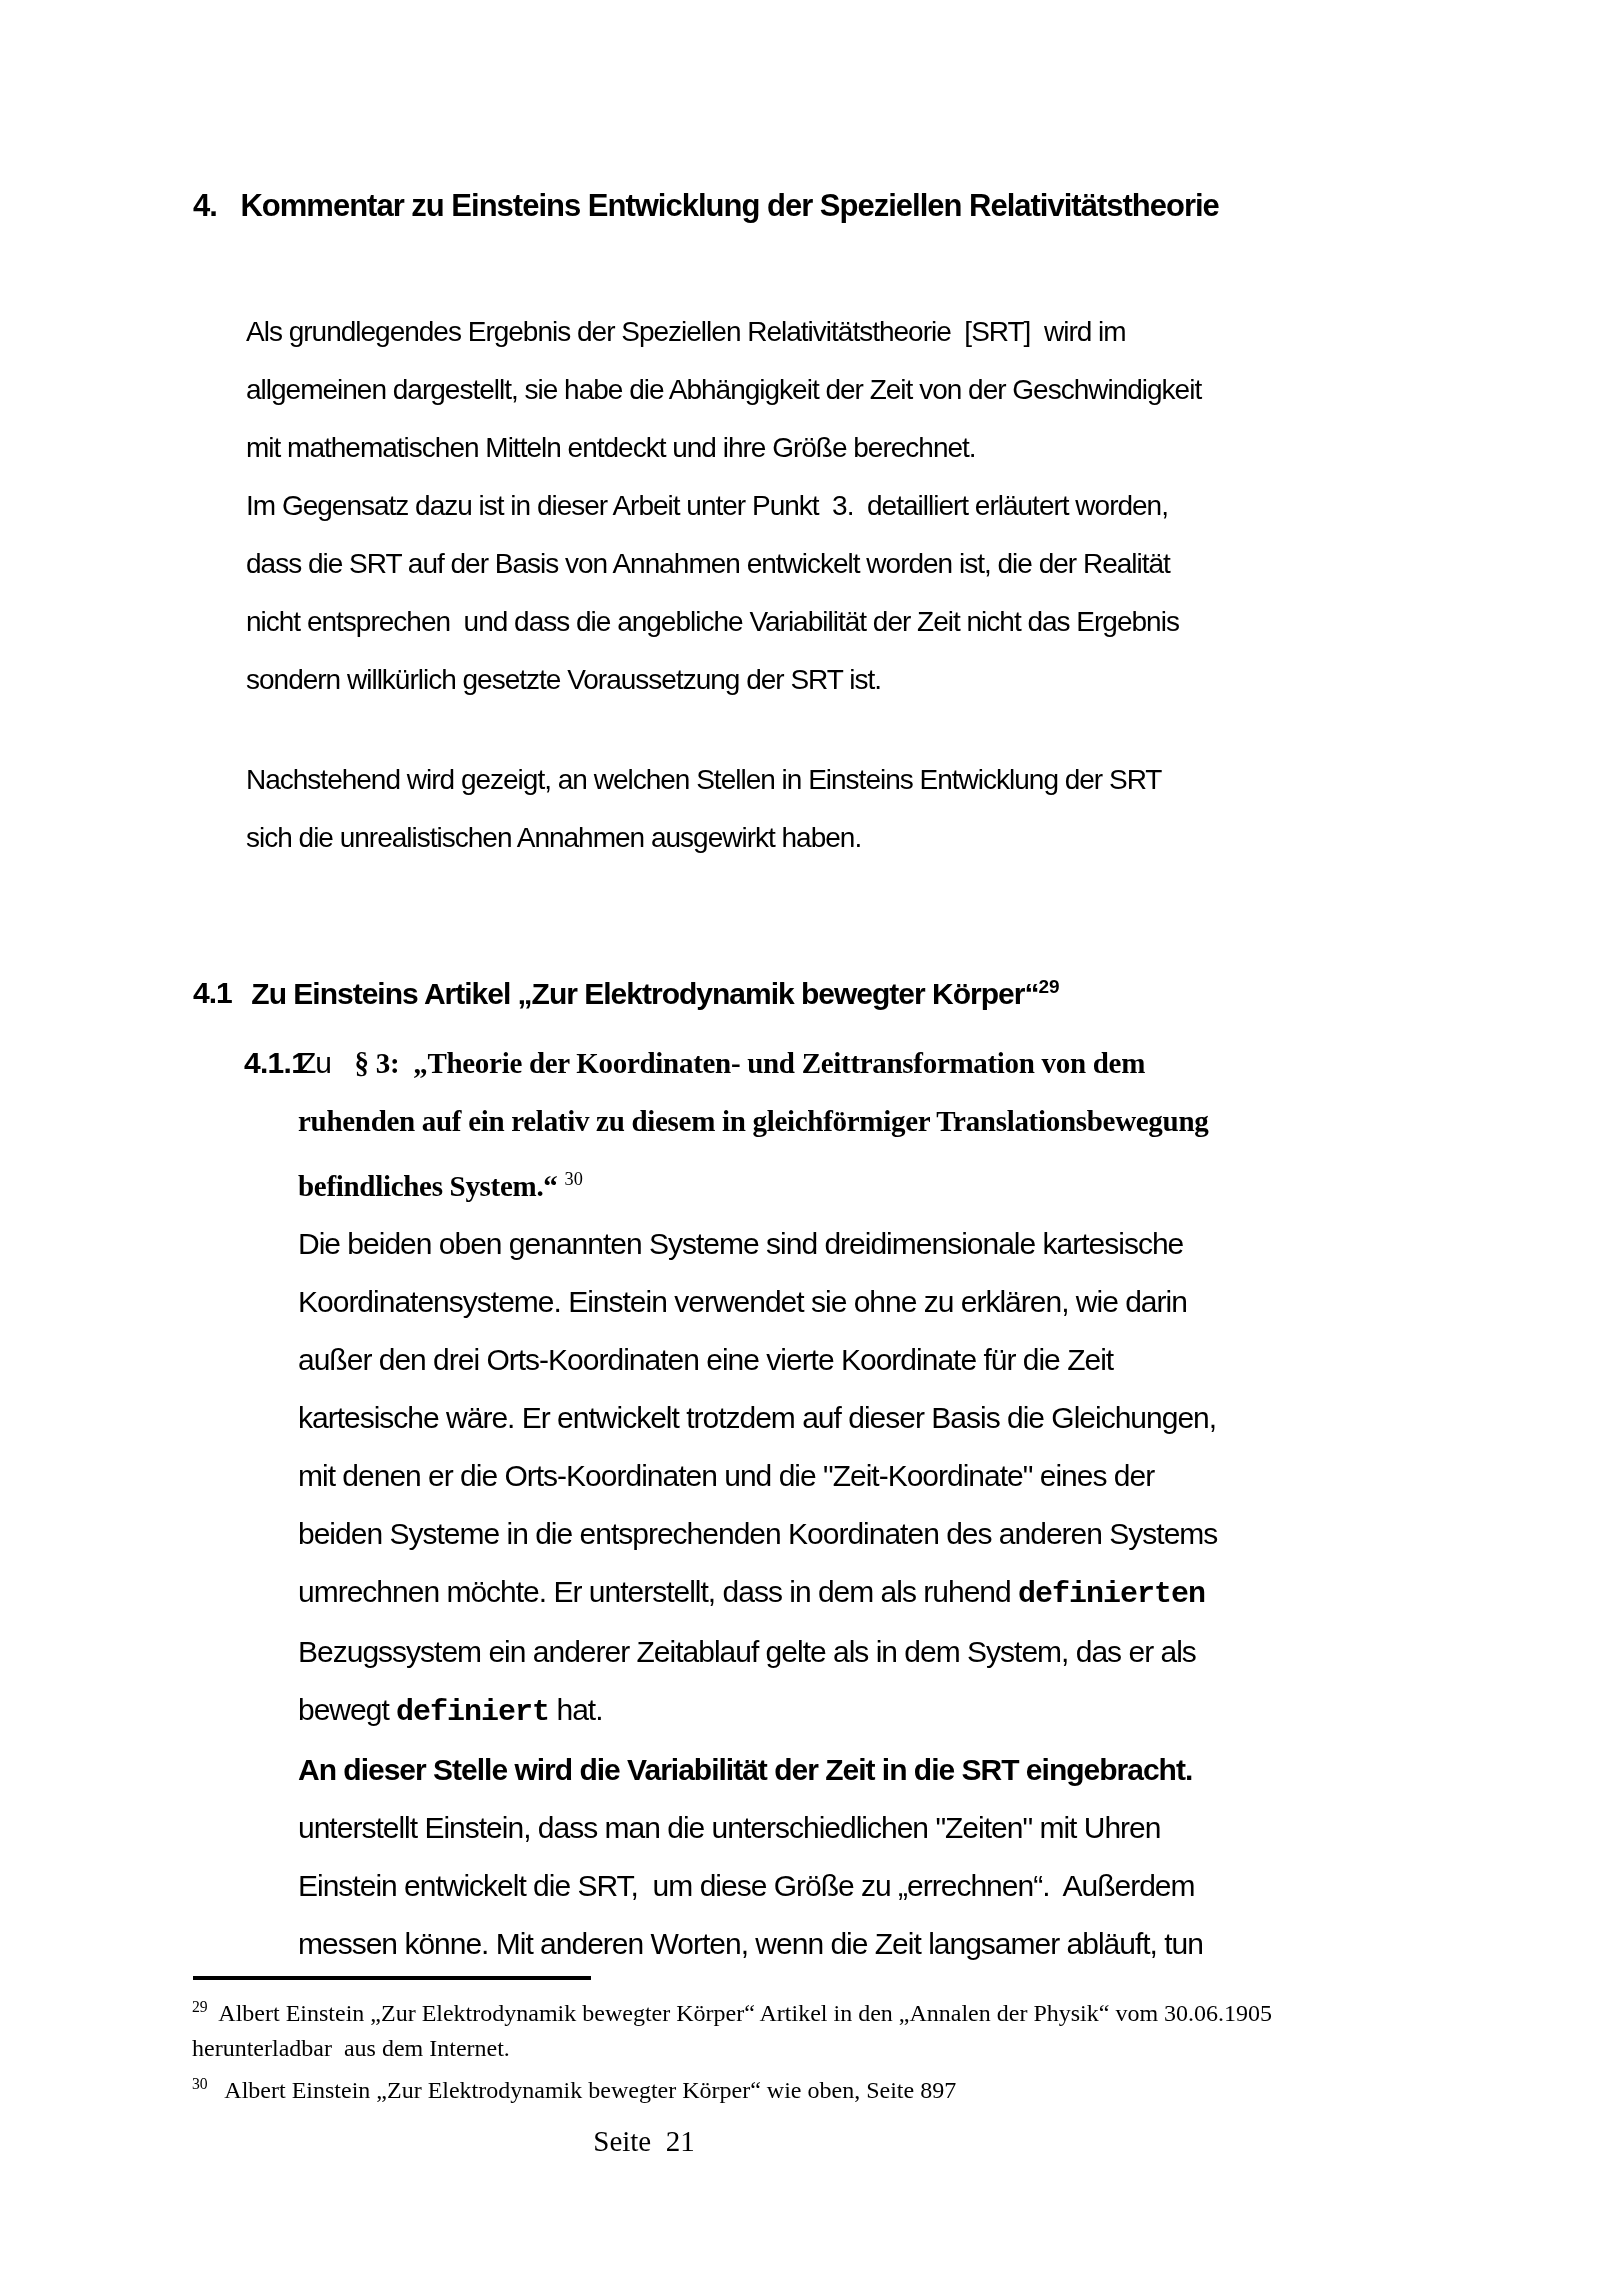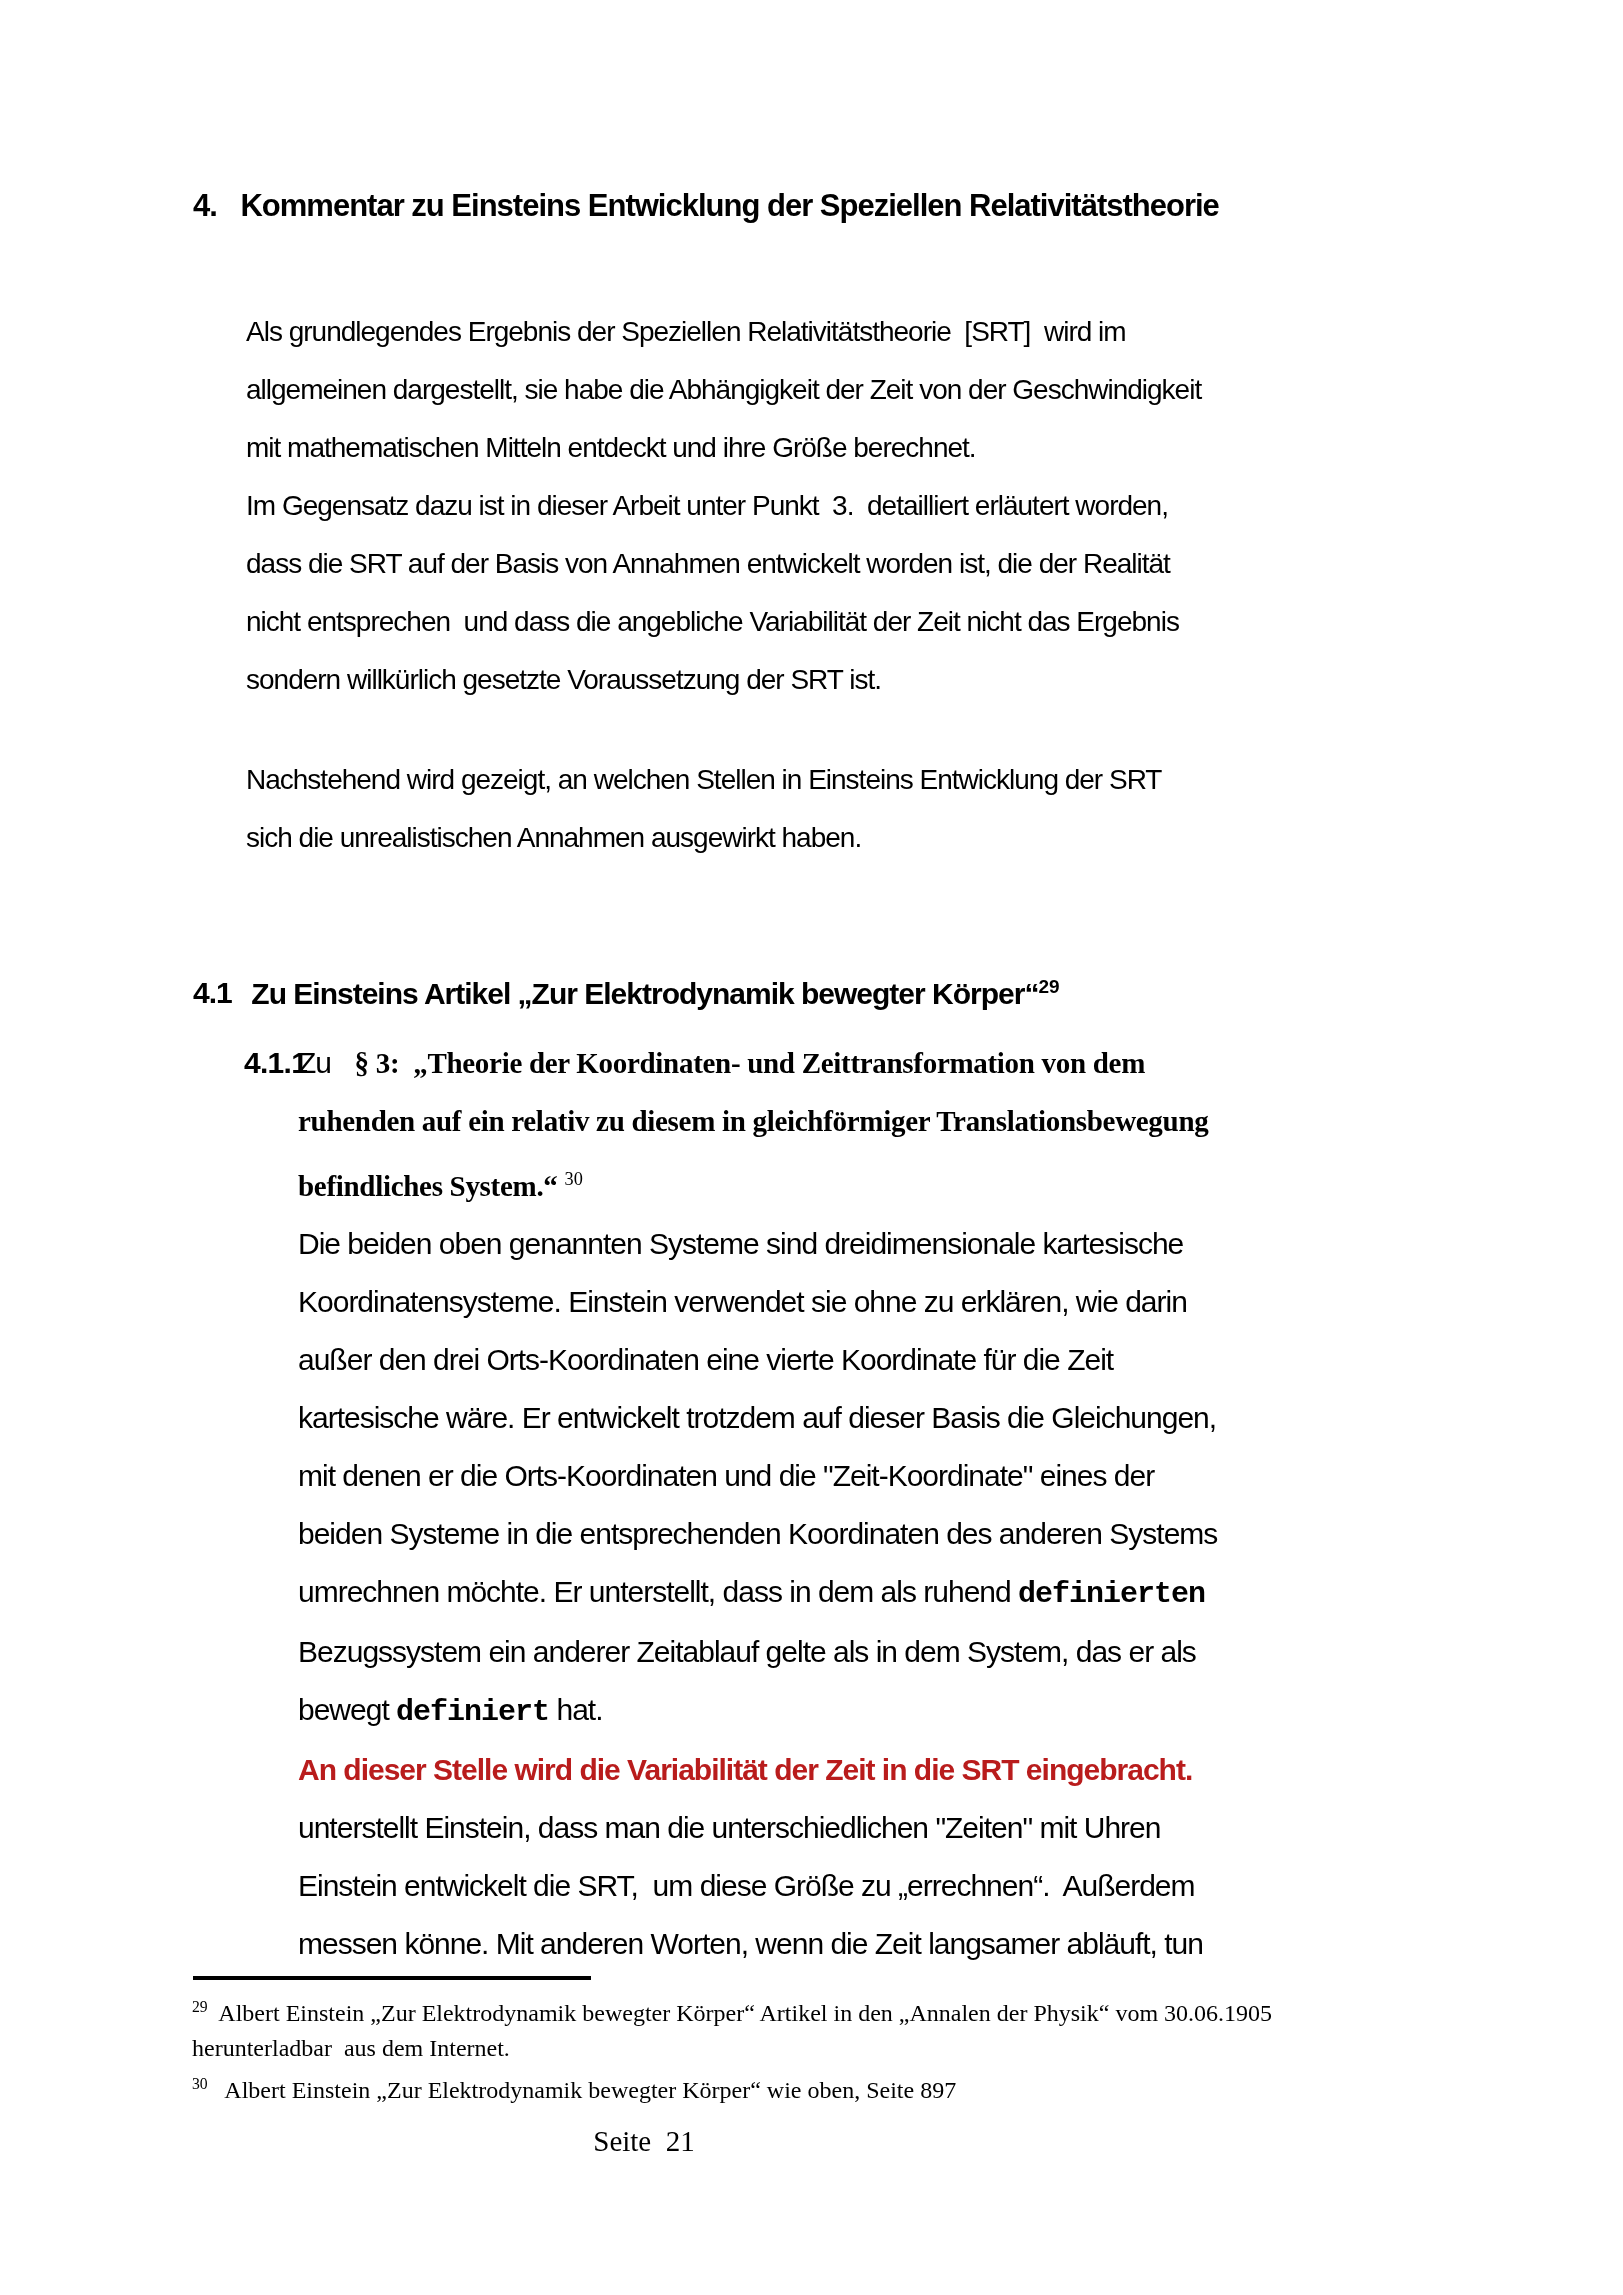--- a/index.html
+++ b/index.html
@@ -93,7 +93,7 @@
       <div class="line"><span>umrechnen möchte. Er unterstellt, dass in dem als ruhend </span><b>definierten</b></div>
       <div class="line">Bezugssystem ein anderer Zeitablauf gelte als in dem System, das er als</div>
       <div class="line"><span>bewegt </span><b>definiert</b><span> hat.</span></div>
-      <div class="line hl" style="color: #b91c1c;">An dieser Stelle wird die Variabilität der Zeit in die SRT eingebracht.</div>
+      <div class="line hl" style="color: #000000;">An dieser Stelle wird die Variabilität der Zeit in die SRT eingebracht.</div>
       <div class="line">unterstellt Einstein, dass man die unterschiedlichen "Zeiten" mit Uhren</div>
       <div class="line">Einstein entwickelt die SRT,  um diese Größe zu „errechnen“.  Außerdem</div>
       <div class="line">messen könne. Mit anderen Worten, wenn die Zeit langsamer abläuft, tun</div>

